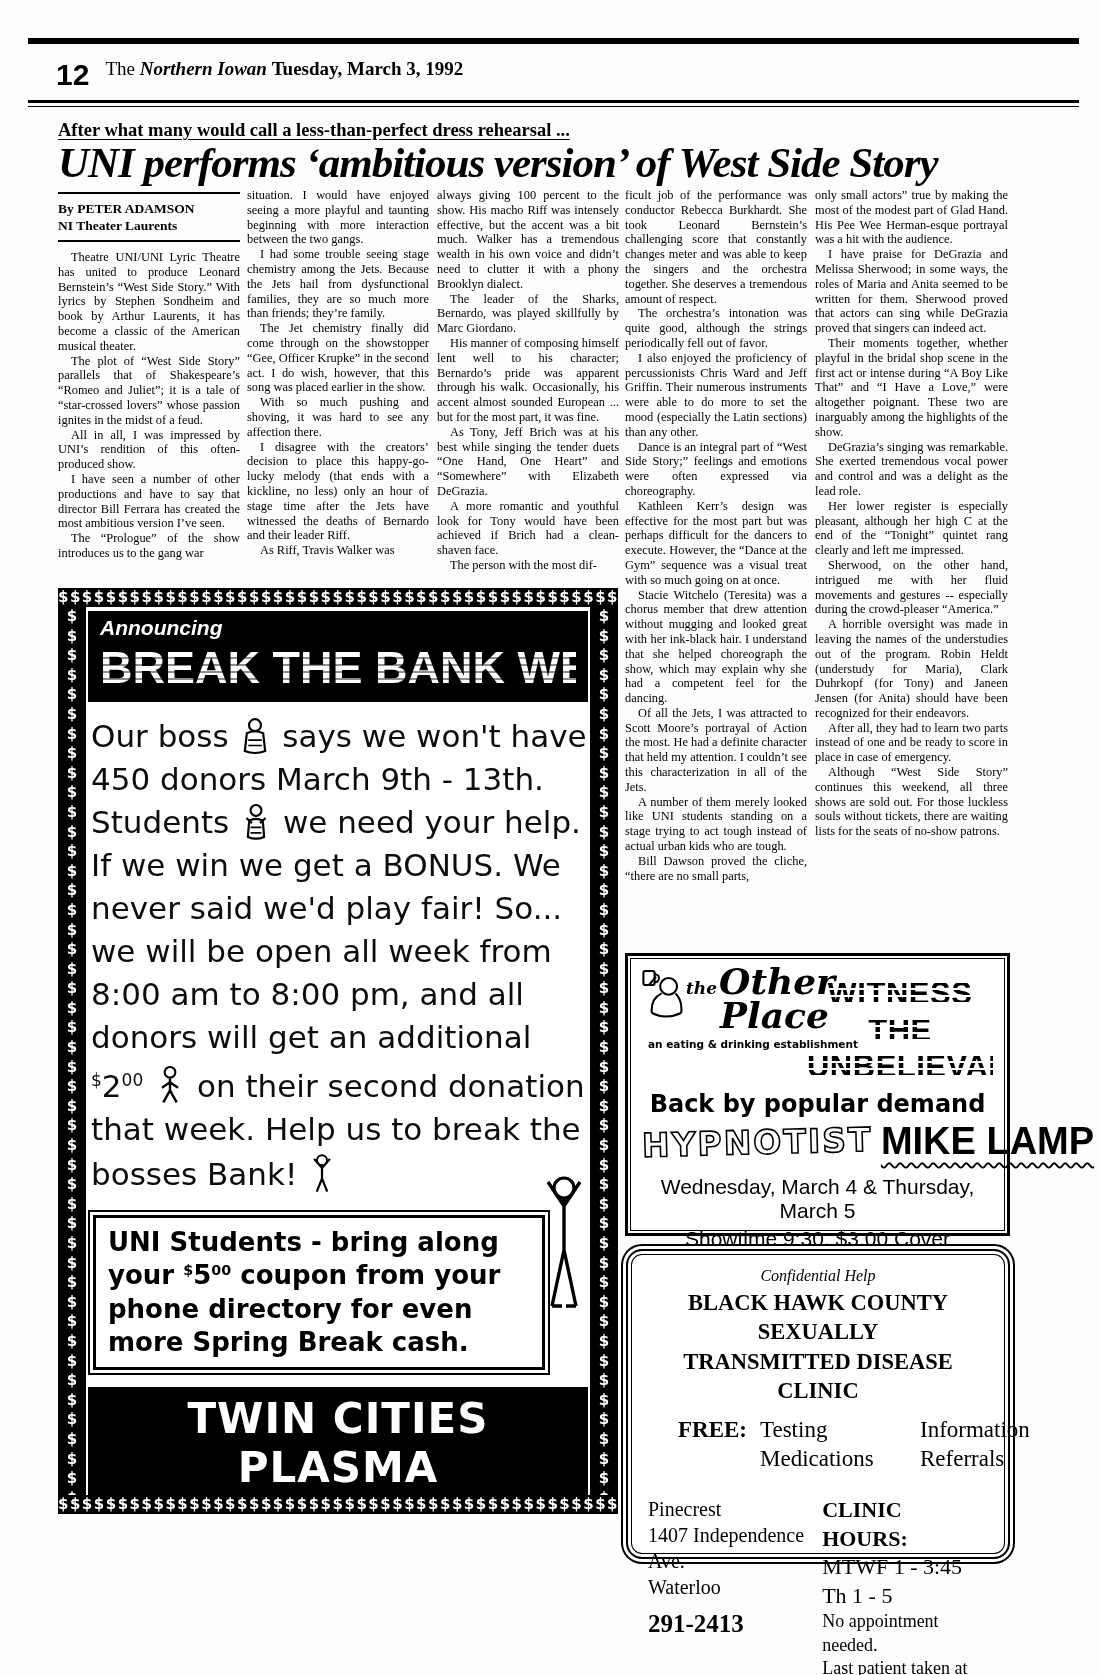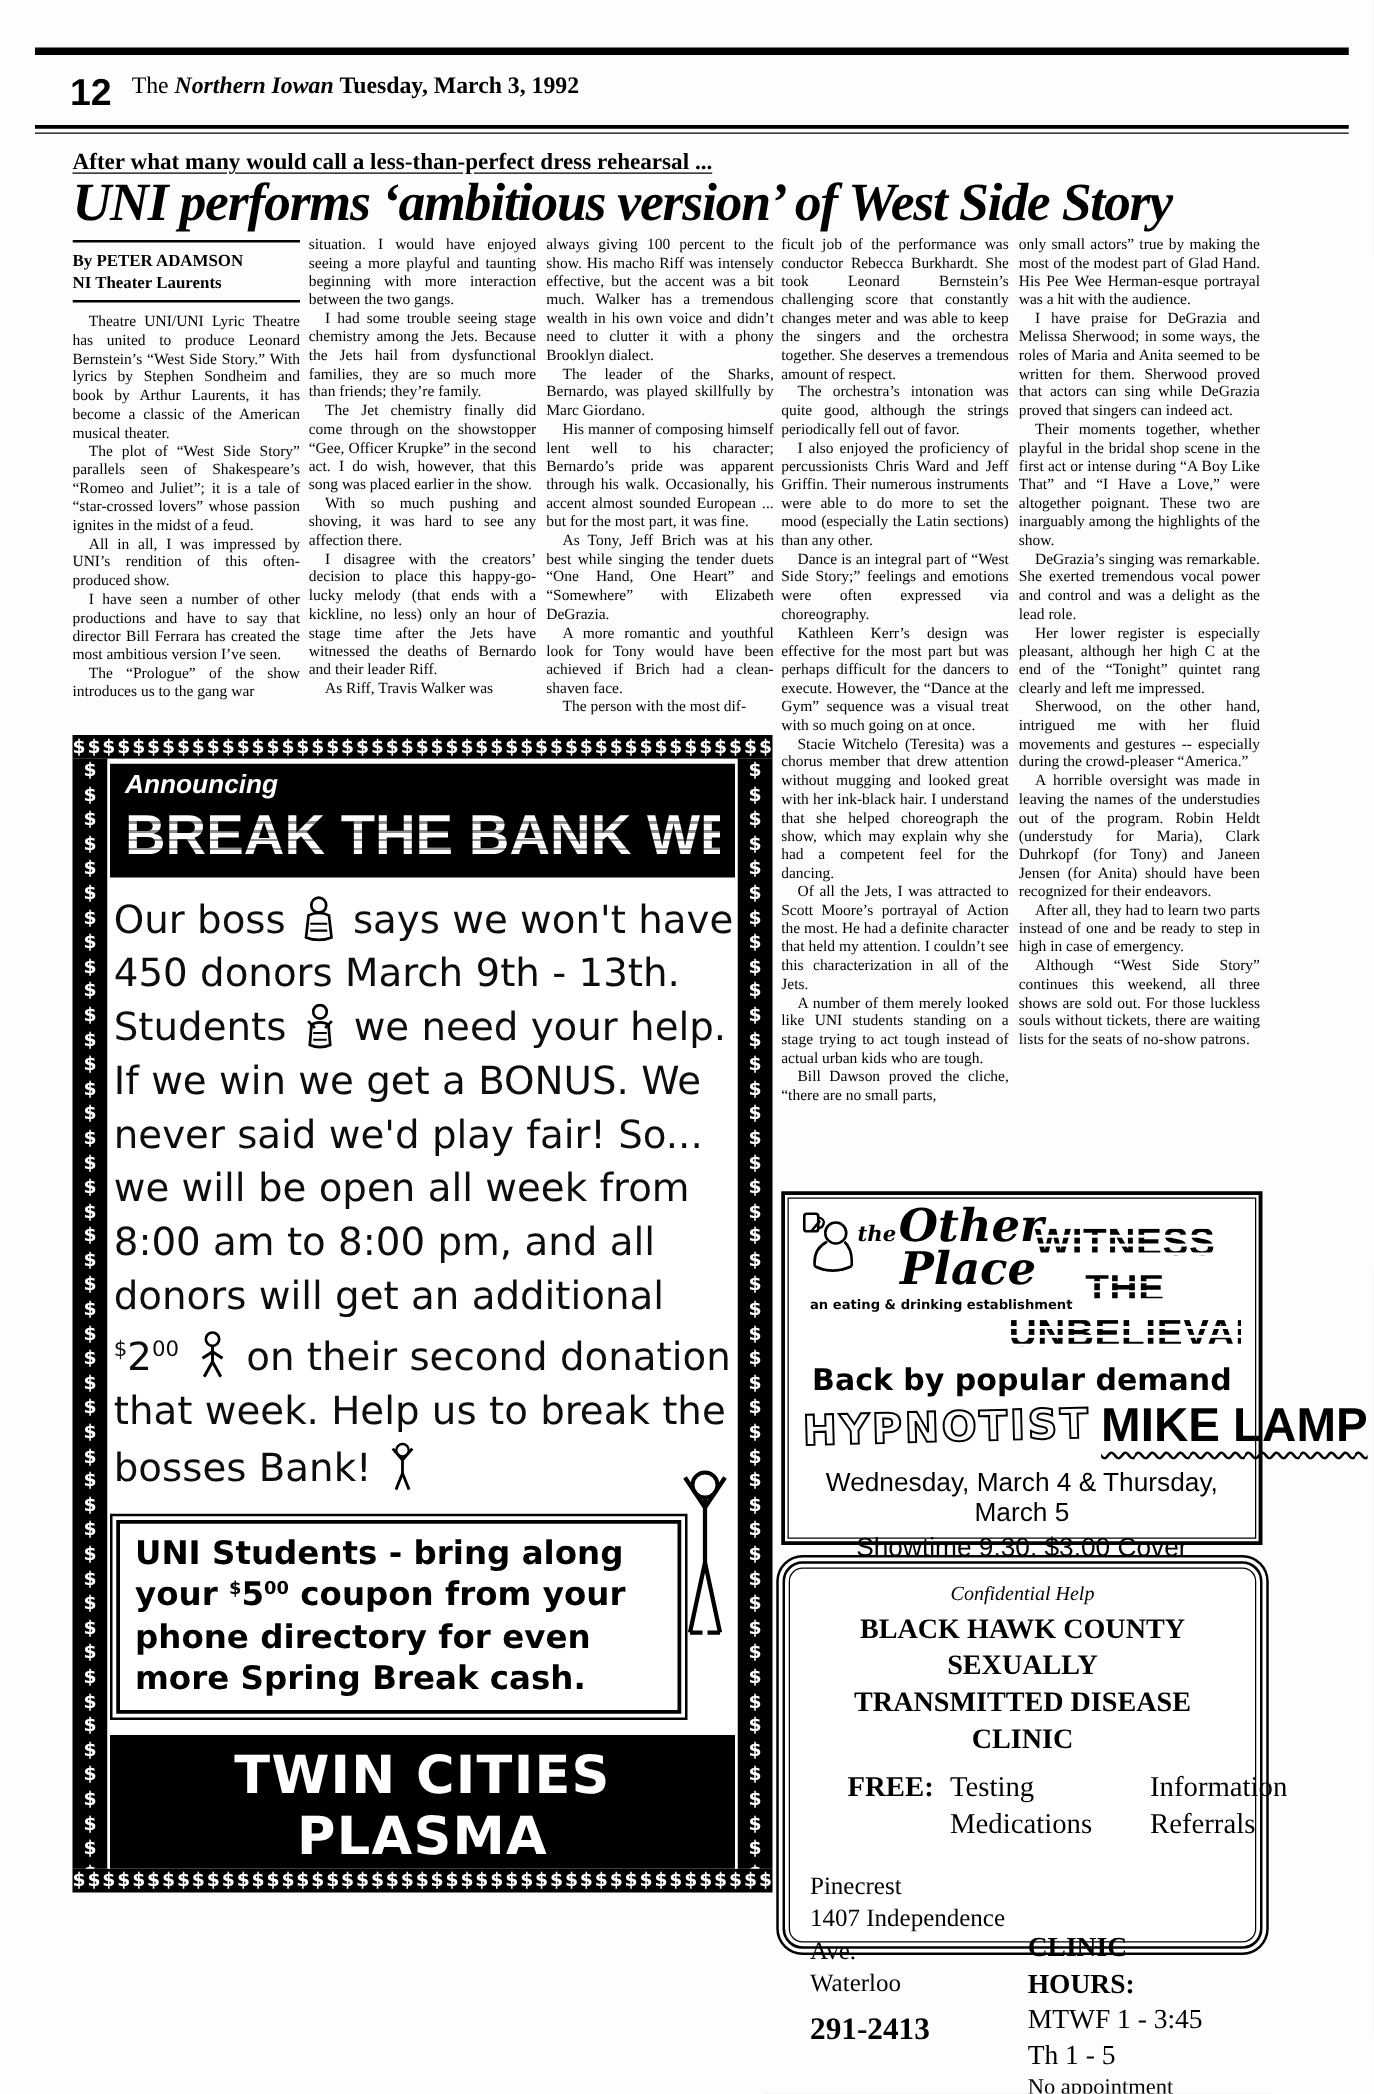--- a/index.html
+++ b/index.html
@@ -138,7 +138,7 @@
       <div>NI Theater Laurents</div>
     </div>
     <p>Theatre UNI/UNI Lyric Theatre has united to produce Leonard Bernstein’s “West Side Story.” With lyrics by Stephen Sondheim and book by Arthur Laurents, it has become a classic of the American musical theater.</p>
-    <p>The plot of “West Side Story” parallels seen of Shakespeare’s “Romeo and Juliet”; it is a tale of “star-crossed lovers” whose passion ignites in the midst of a feud.</p>
+    <p>The plot of “West Side Story” parallels that of Shakespeare’s “Romeo and Juliet”; it is a tale of “star-crossed lovers” whose passion ignites in the midst of a feud.</p>
     <p>All in all, I was impressed by UNI’s rendition of this often-produced show.</p>
     <p>I have seen a number of other productions and have to say that director Bill Ferrara has created the most ambitious version I’ve seen.</p>
     <p>The “Prologue” of the show introduces us to the gang war</p>

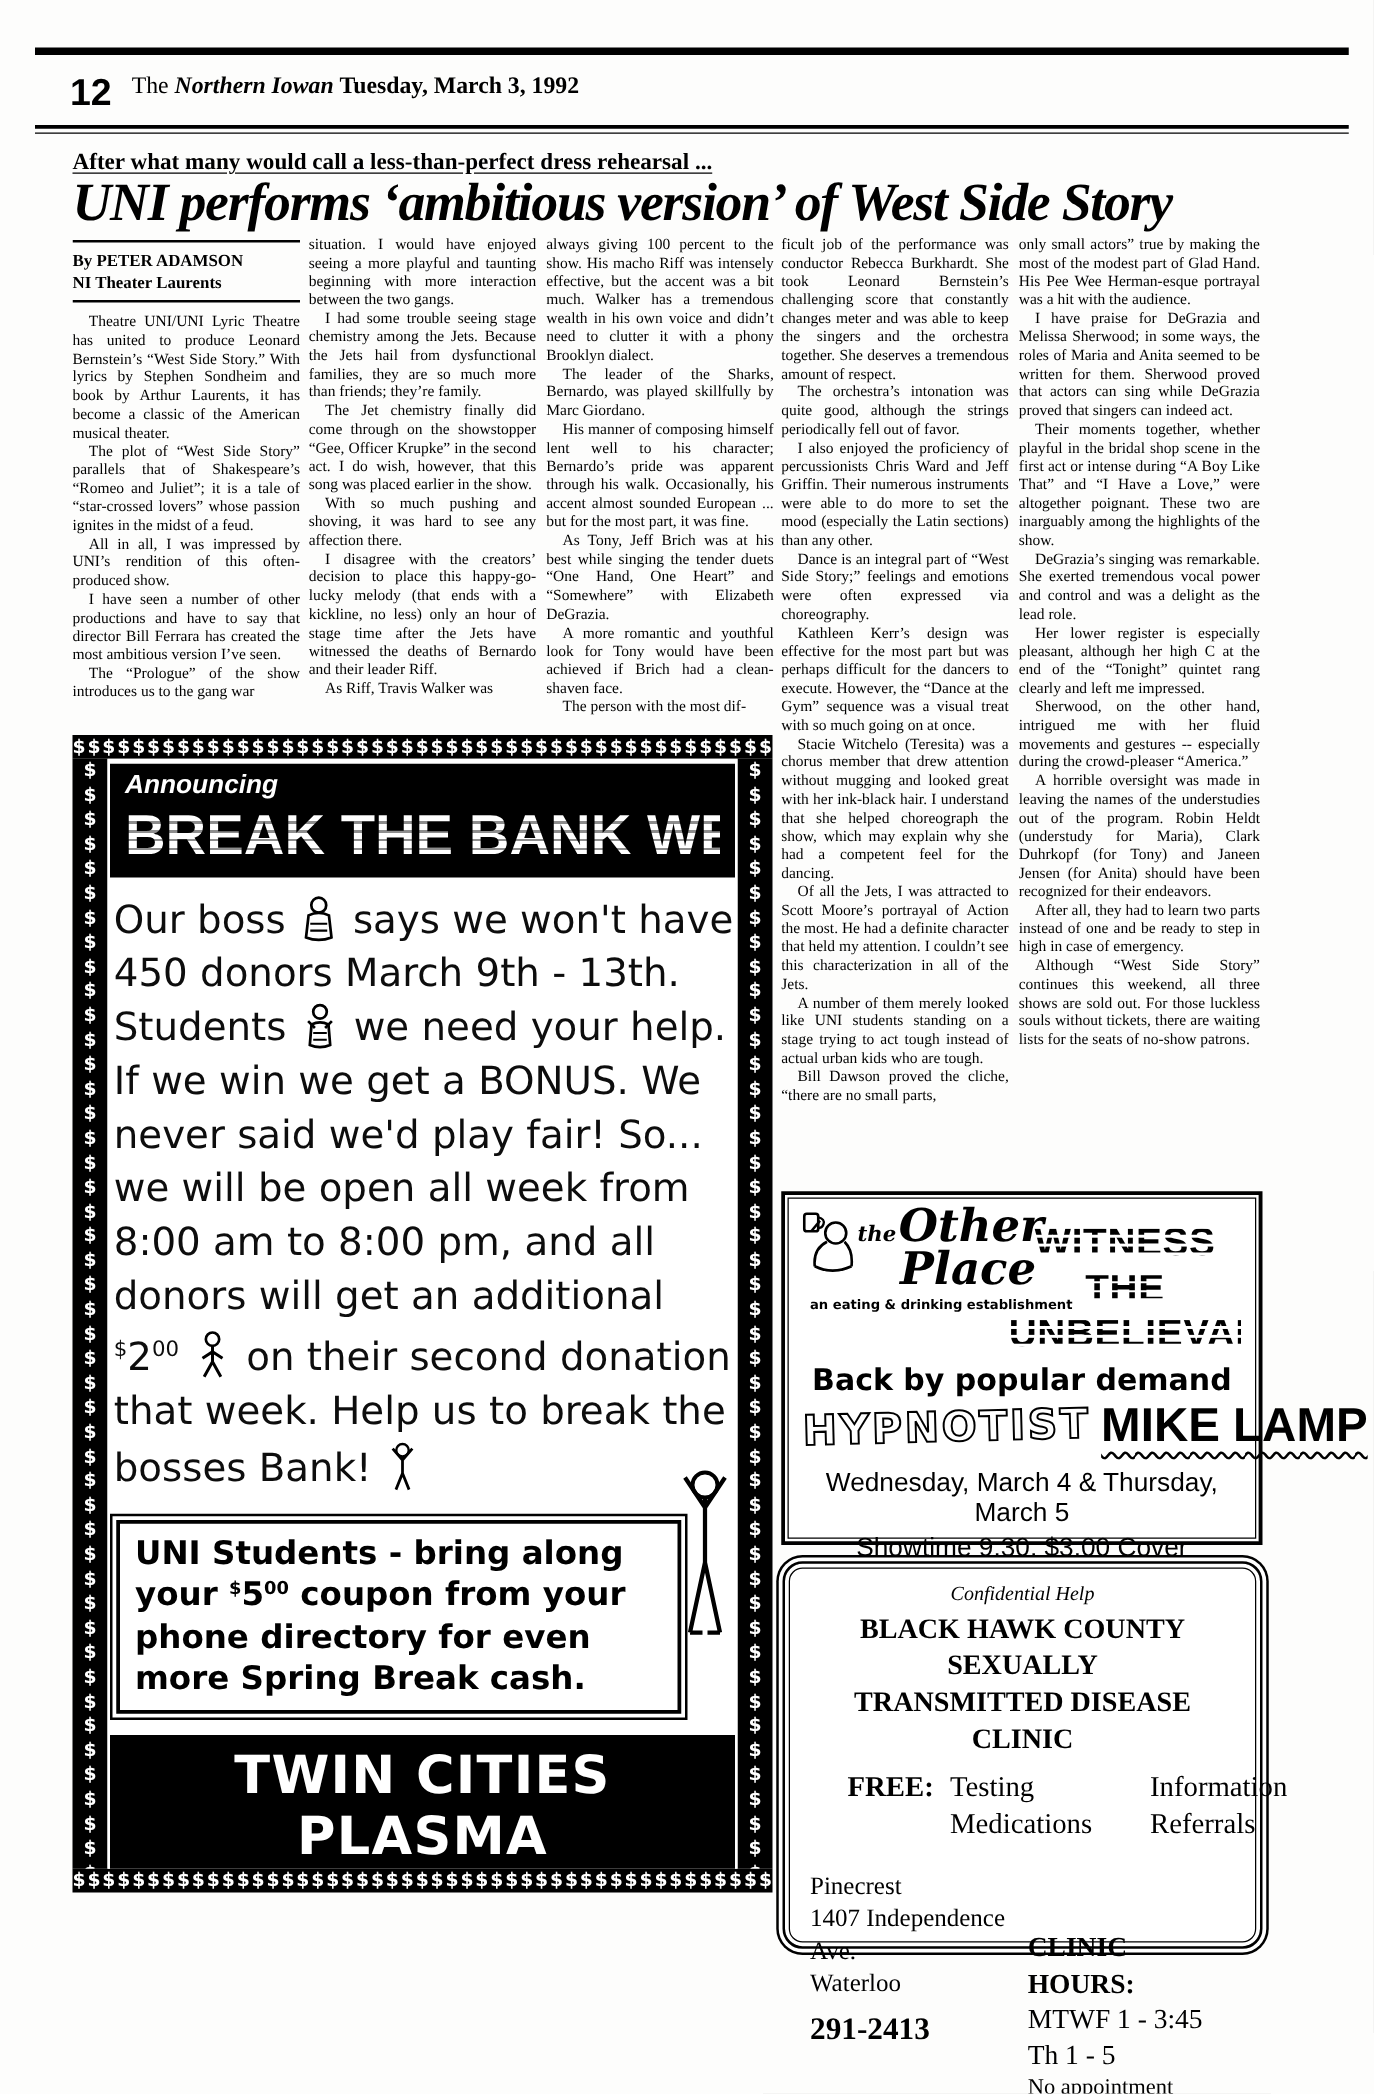--- a/index.html
+++ b/index.html
@@ -182,7 +182,7 @@
     <p>Her lower register is especially pleasant, although her high C at the end of the “Tonight” quintet rang clearly and left me impressed.</p>
     <p>Sherwood, on the other hand, intrigued me with her fluid movements and gestures -- especially during the crowd-pleaser “America.”</p>
     <p>A horrible oversight was made in leaving the names of the understudies out of the program. Robin Heldt (understudy for Maria), Clark Duhrkopf (for Tony) and Janeen Jensen (for Anita) should have been recognized for their endeavors.</p>
-    <p>After all, they had to learn two parts instead of one and be ready to step in high in case of emergency.</p>
+    <p>After all, they had to learn two parts instead of one and be ready to score in place in case of emergency.</p>
     <p>Although “West Side Story” continues this weekend, all three shows are sold out. For those luckless souls without tickets, there are waiting lists for the seats of no-show patrons.</p>
   </div>
 

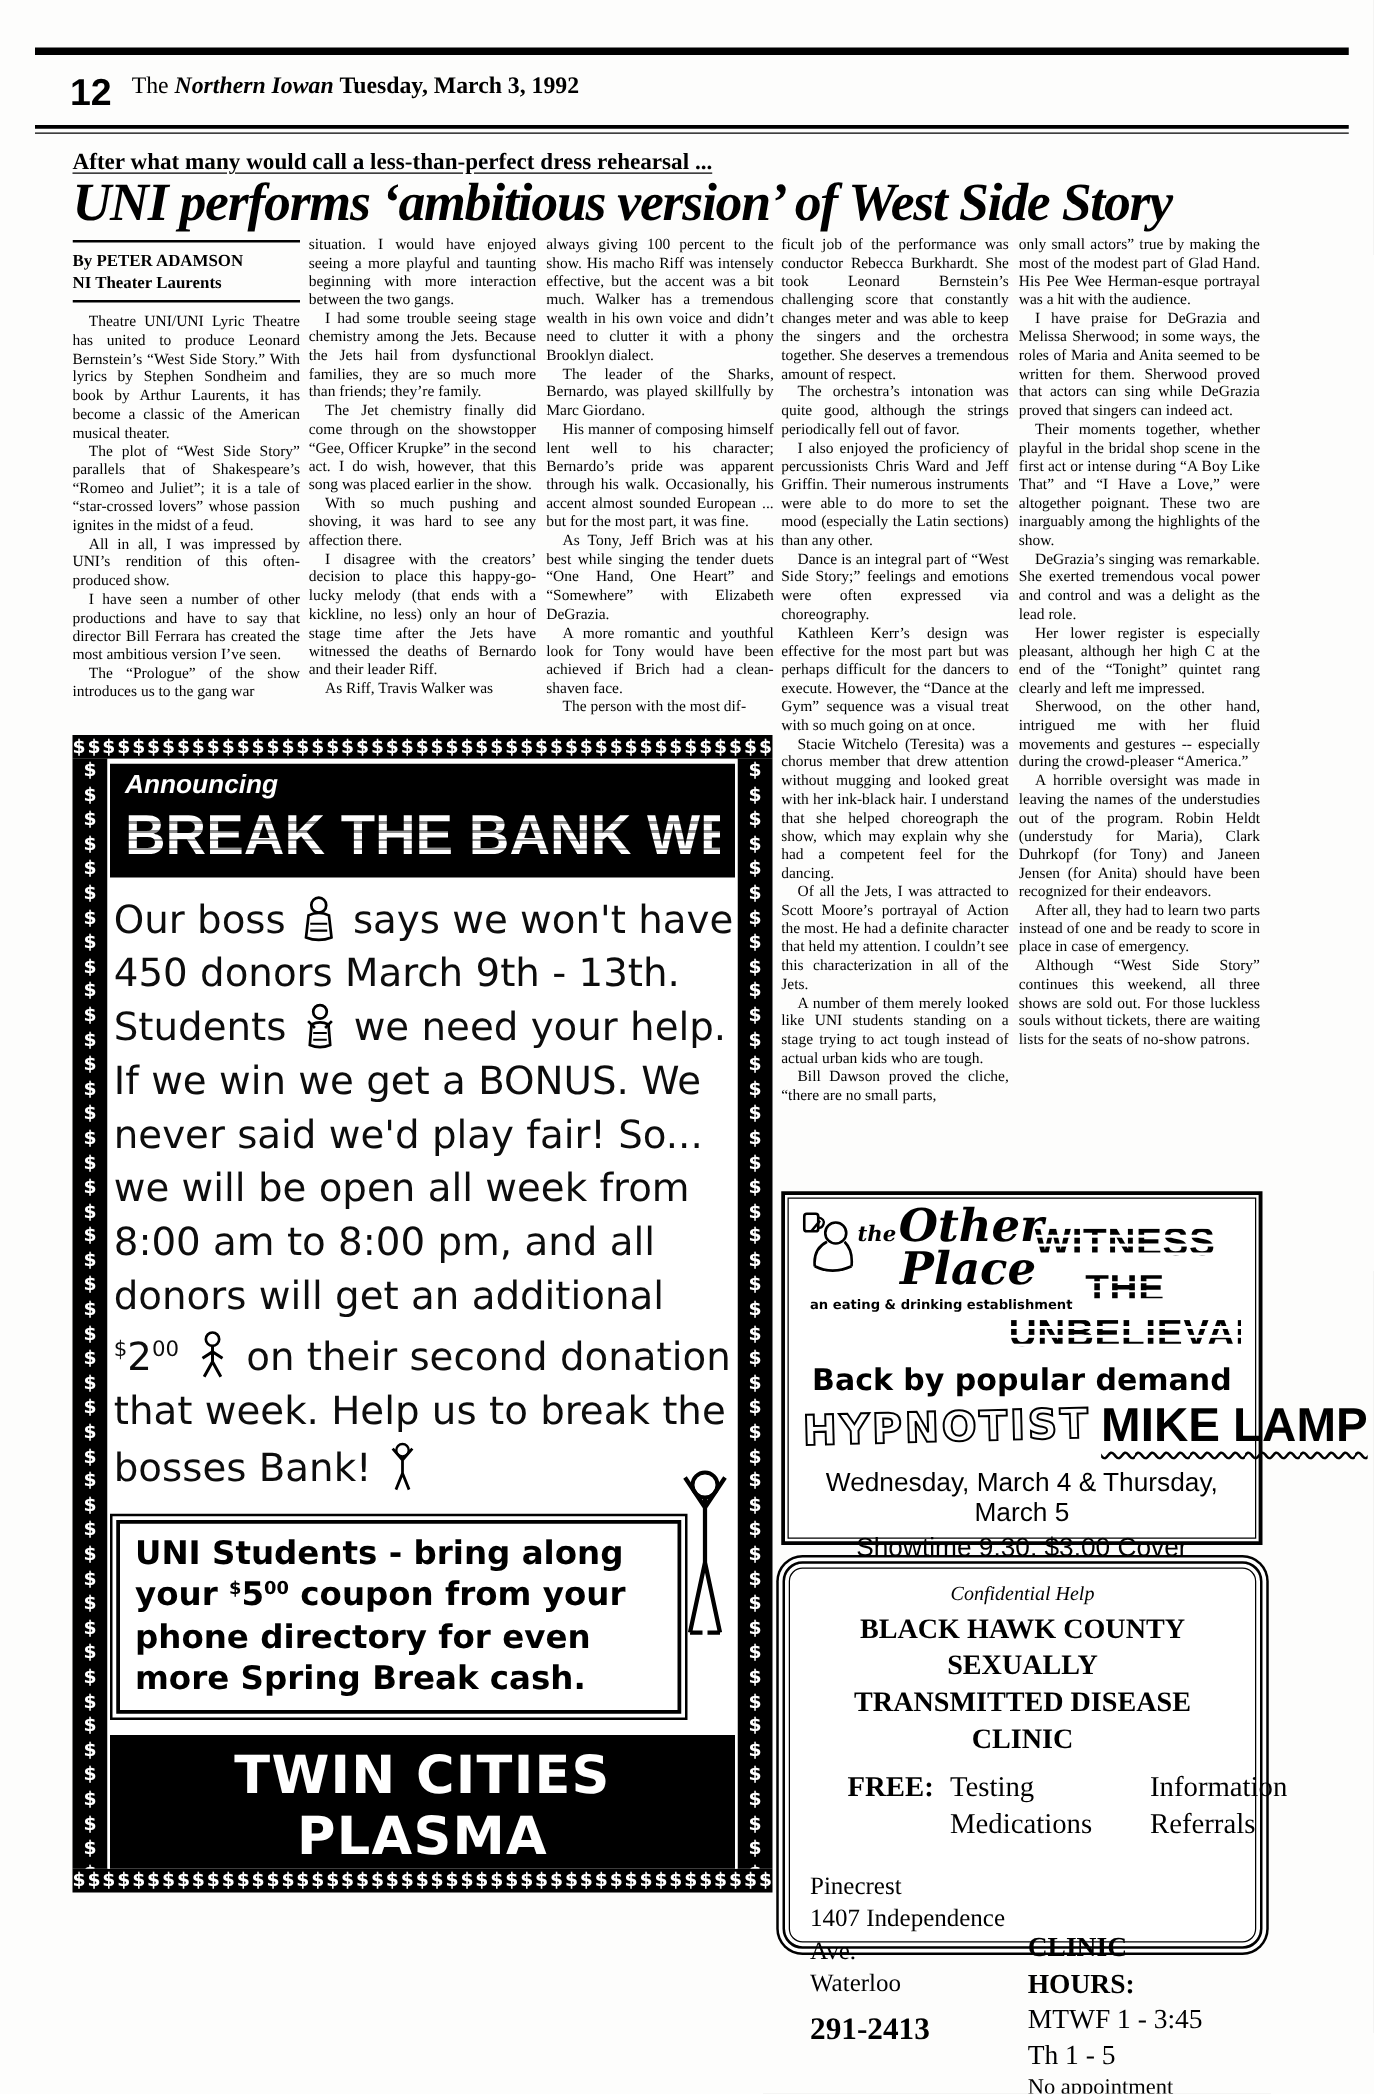--- a/index.html
+++ b/index.html
@@ -108,7 +108,7 @@
   .free-label{font-weight:bold;}
   .clinic-bottom{display:grid;grid-template-columns:1.05fr 1fr;margin-top:24px;font-size:20px;line-height:1.3;}
   .clinic-phone{font-weight:bold;font-size:25px;margin-top:8px;}
-  .hours-label{font-weight:bold;font-size:22px;margin-top:48px;}
+  .hours-label{font-weight:bold;font-size:22px;}
   .hours-line{font-size:22px;}
   .clinic-note{font-size:18px;}
 </style>

